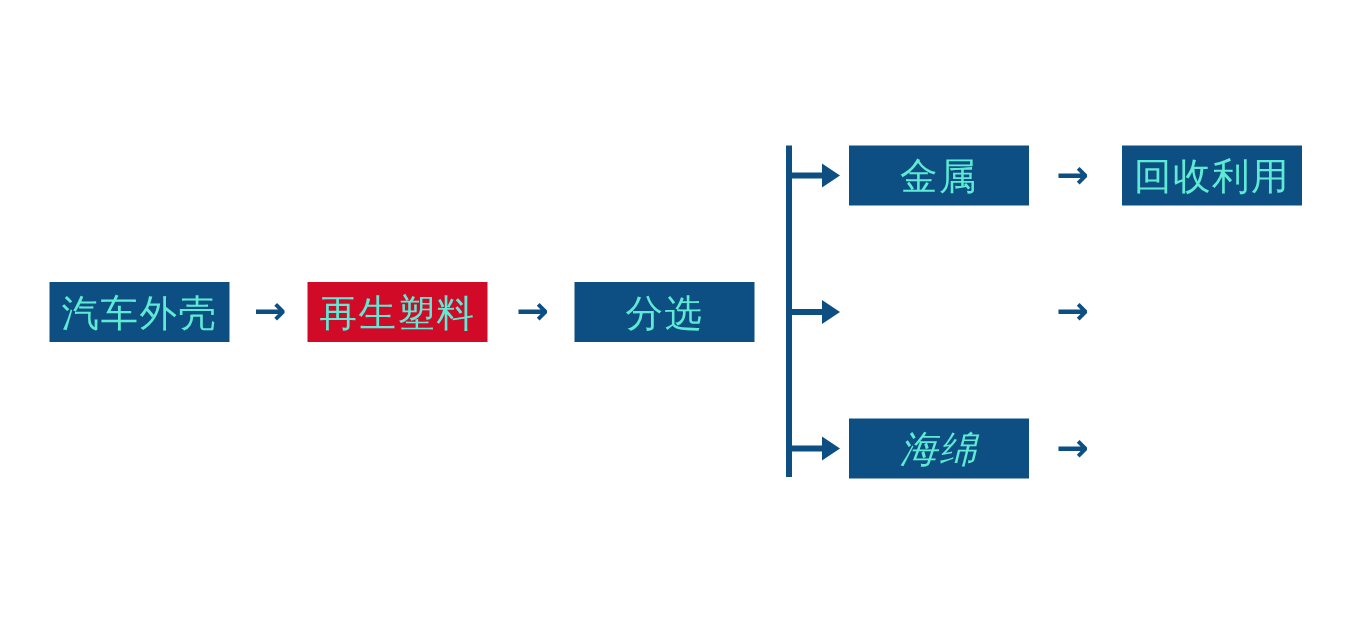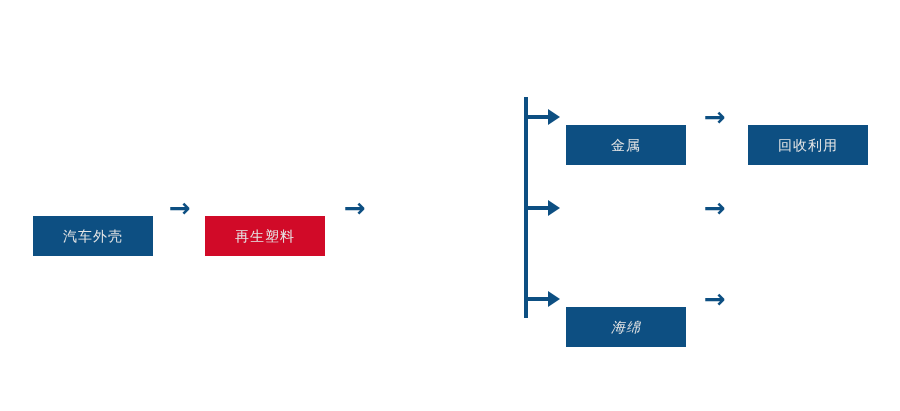--- a/index.html
+++ b/index.html
@@ -25,13 +25,12 @@
     display: flex;
     align-items: center;
     justify-content: center;
-    color: #e5e5e5;
-    font-size: 14px;
+    color: #5eead4;
+    font-size: 25px;
     line-height: 1;
     letter-spacing: 1px;
     white-space: nowrap;
     box-sizing: border-box;
-    margin-top: 28px;
   }
   .node.blue { background: #0d4f82; }
   .node.red  { background: #d10a28; }

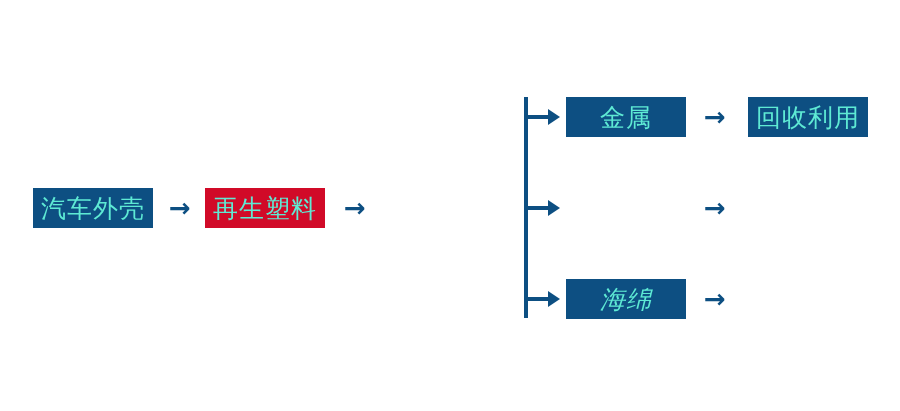--- a/index.html
+++ b/index.html
@@ -95,6 +95,7 @@
 
   <div class="arrow" style="left:340px; top:193px;">→</div>
 
+  <div class="node blue row-mid col-3">分选</div>
 
   <div class="bus-line" style="left:524px; top:97px; height:221px;"></div>
 

